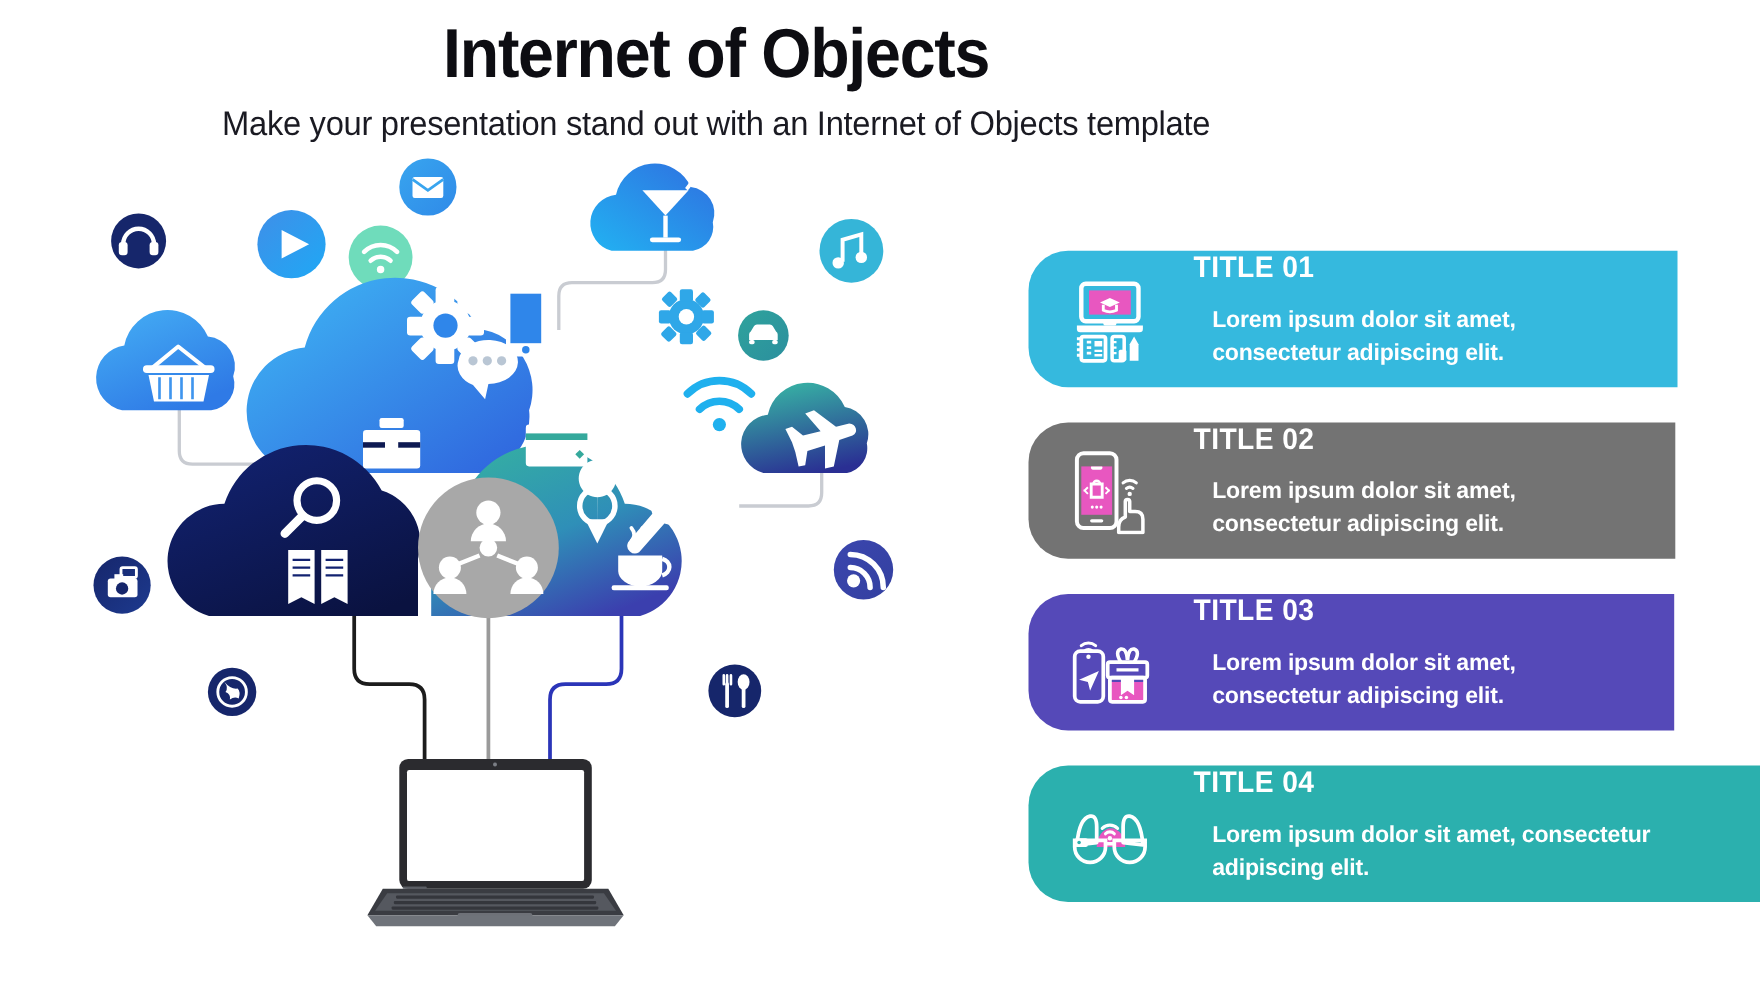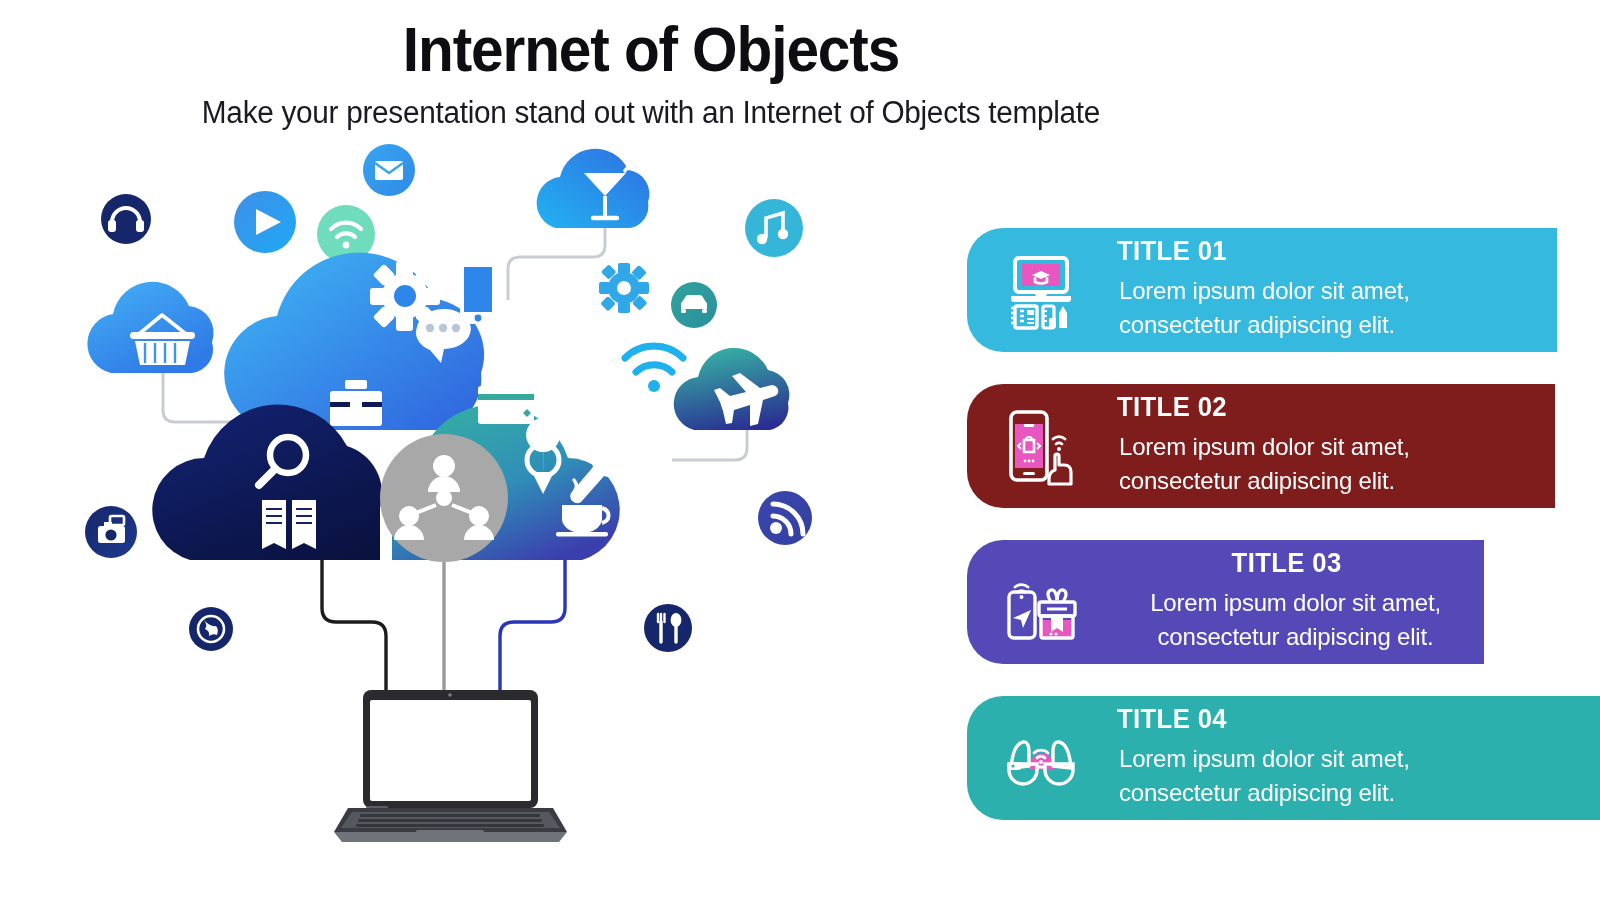--- a/index.html
+++ b/index.html
@@ -30,7 +30,7 @@
   .illustration svg{display:block;width:880px;height:760px;}
 
   
-  .cards{position:absolute;left:967px;top:228px;width:600px;height:610px;}
+  .cards{position:absolute;left:935px;top:228px;width:600px;height:610px;}
   .card{
     position:absolute;left:0;width:590px;height:124px;
     border-radius:36px 0 0 36px;

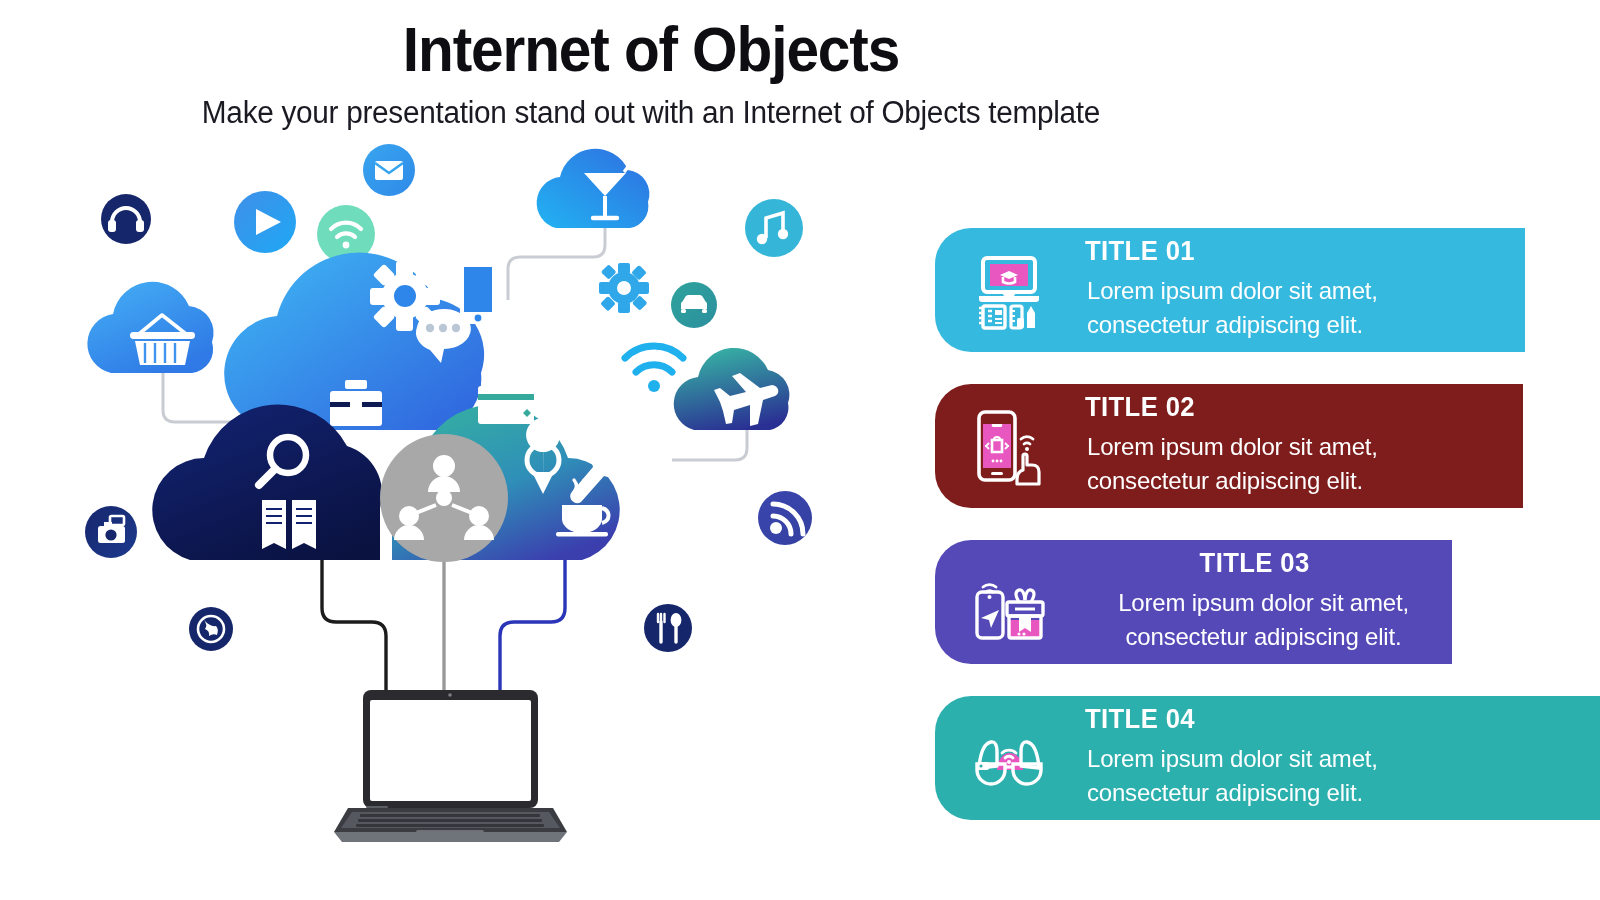--- a/index.html
+++ b/index.html
@@ -51,7 +51,7 @@
     transform:scaleX(.95);transform-origin:left center;
   }
   .card-desc{
-    margin:2px;font-size:24px;line-height:1.42;color:#ffffff;font-weight:400;
+    margin:17px;font-size:21px;line-height:1.42;color:#ffffff;font-weight:700;
     letter-spacing:-.2px;max-width:400px;
   }
 </style>

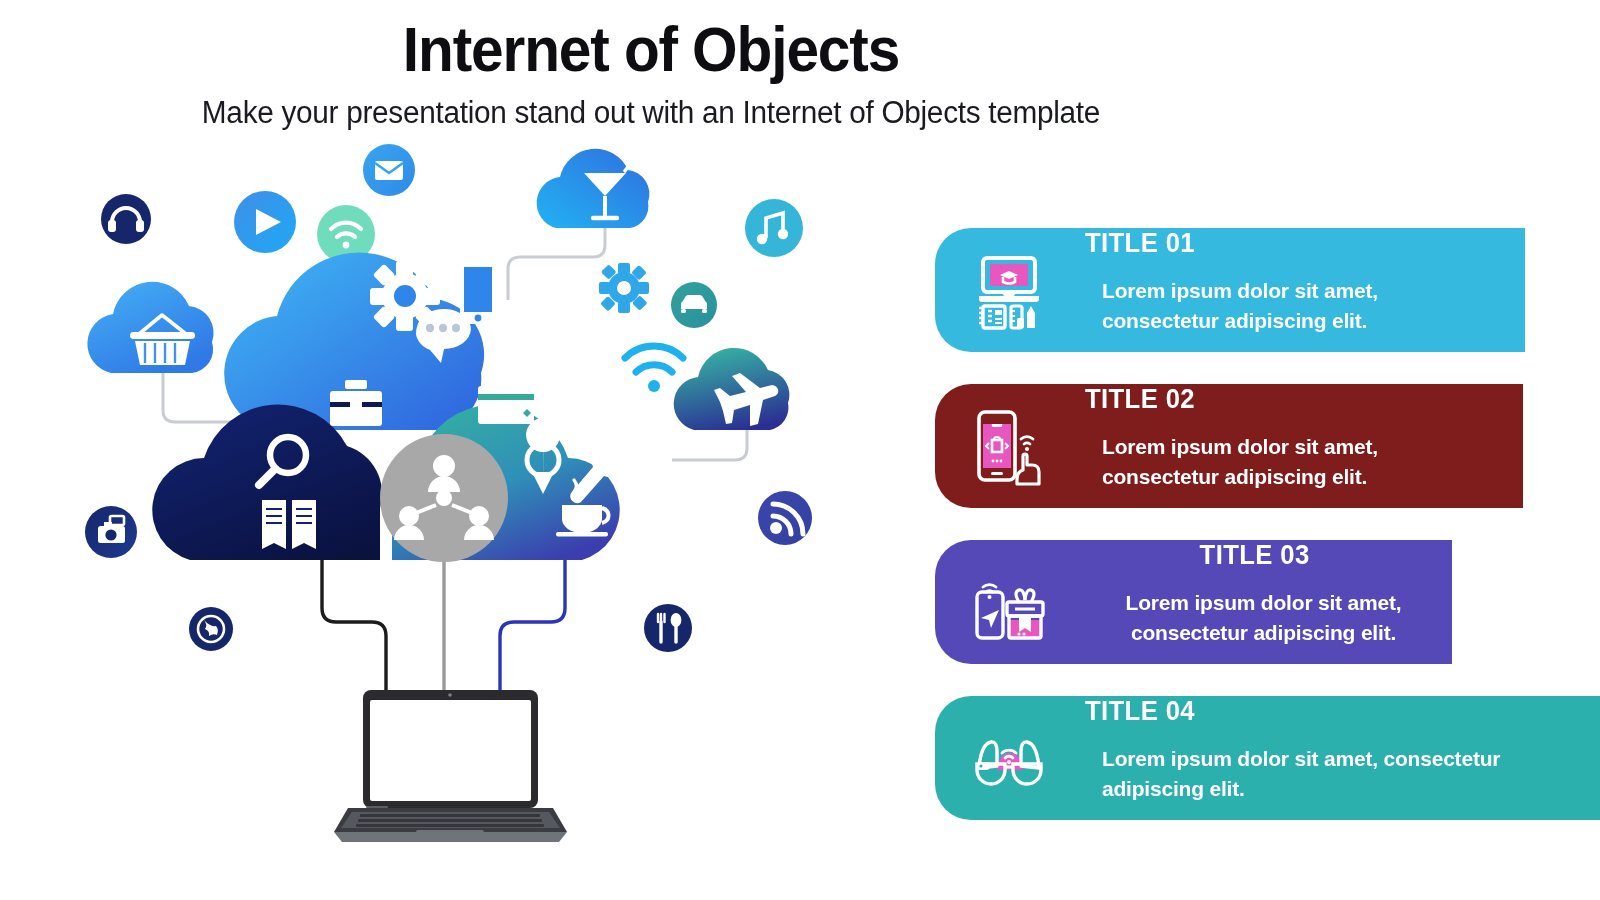--- a/index.html
+++ b/index.html
@@ -38,7 +38,7 @@
     box-sizing:border-box;padding-left:26px;
   }
   .card.c1{top:0;background:#35b9de;width:590px;}
-  .card.c2{top:156px;background:#7f1d1d;width:588px;}
+  .card.c2{top:156px;background:#737373;width:588px;}
   .card.c3{top:312px;background:#5549b8;width:517px;text-align:center;}
   .card.c4{top:468px;background:#2bb0ae;width:686px;}
   .card-icon{width:96px;height:96px;flex:0 0 96px;display:flex;align-items:center;justify-content:center;}

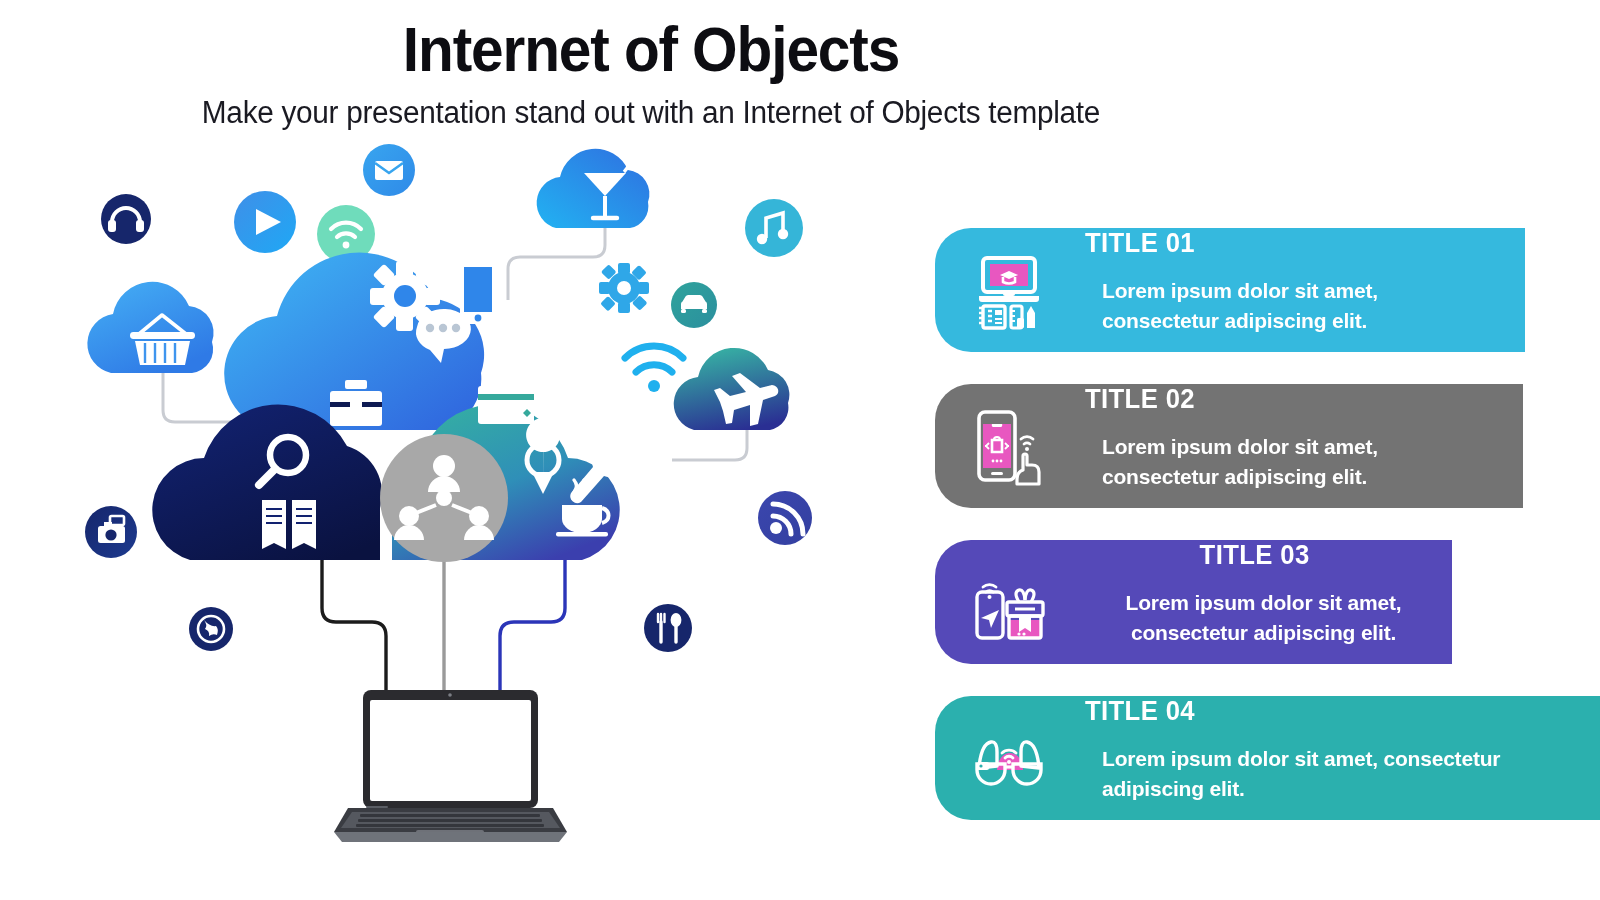--- a/index.html
+++ b/index.html
@@ -39,7 +39,7 @@
   }
   .card.c1{top:0;background:#35b9de;width:590px;}
   .card.c2{top:156px;background:#737373;width:588px;}
-  .card.c3{top:312px;background:#5549b8;width:517px;text-align:center;}
+  .card.c3{top:312px;background:#5549b8;width:587px;}
   .card.c4{top:468px;background:#2bb0ae;width:686px;}
   .card-icon{width:96px;height:96px;flex:0 0 96px;display:flex;align-items:center;justify-content:center;}
   .card-icon svg{display:block;}

